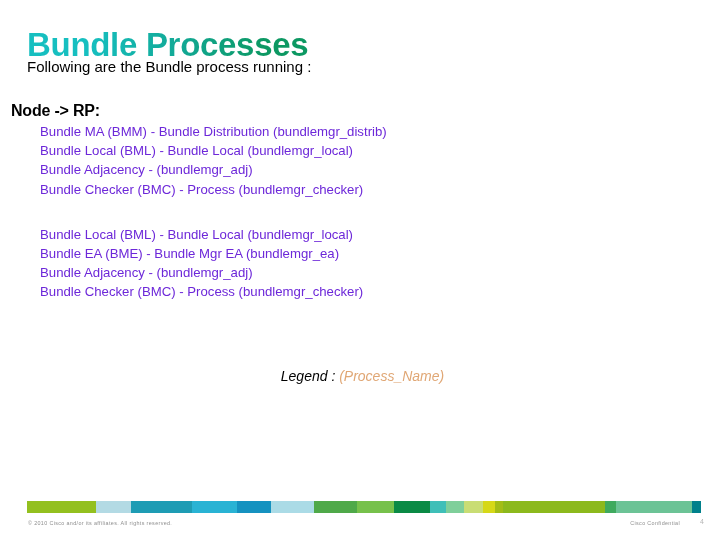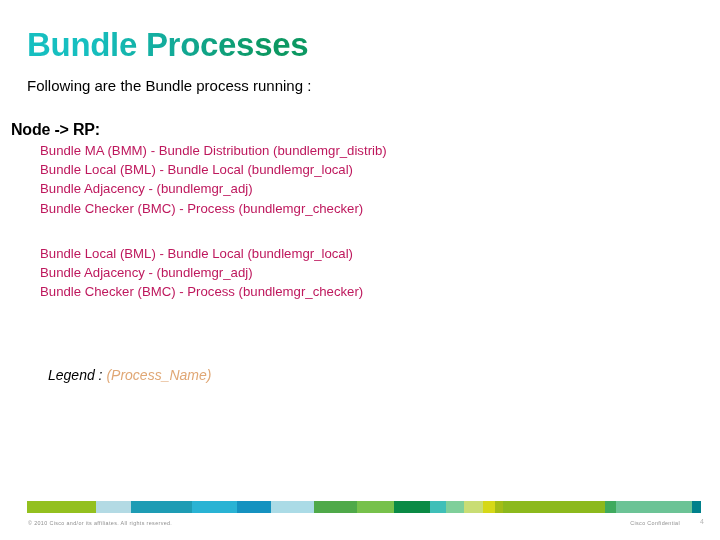--- a/index.html
+++ b/index.html
@@ -36,7 +36,7 @@
   .content {
     position: absolute;
     left: 0;
-    top: 76px;
+    top: 57px;
     width: 677px;
   }
 

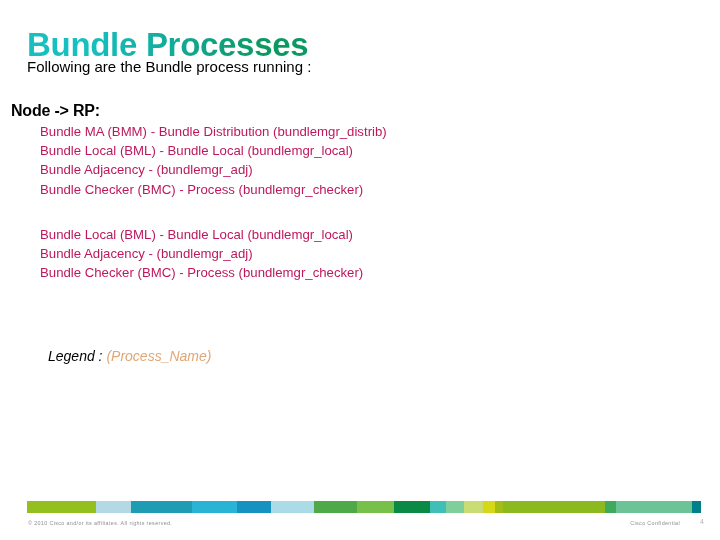--- a/index.html
+++ b/index.html
@@ -66,7 +66,7 @@
   }
   .section-list li {
     font-size: 13.2px;
-    color: #be185d;
+    color: #6d28d9;
     line-height: 19.2px;
     white-space: nowrap;
   }

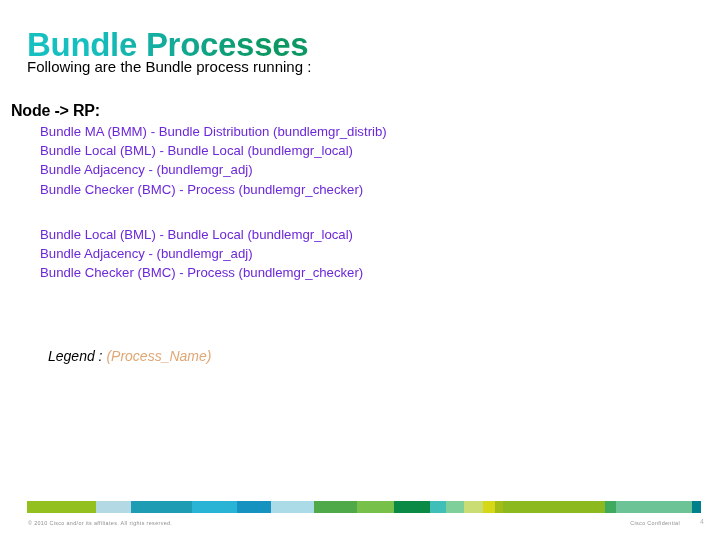--- a/index.html
+++ b/index.html
@@ -152,6 +152,7 @@
   <div class="section">
     <ul class="section-list">
       <li>Bundle Local (BML) - Bundle Local (bundlemgr_local)</li>
+      <li>Bundle EA (BME) - Bundle Mgr EA (bundlemgr_ea)</li>
       <li>Bundle Adjacency - (bundlemgr_adj)</li>
       <li>Bundle Checker (BMC) - Process (bundlemgr_checker)</li>
     </ul>

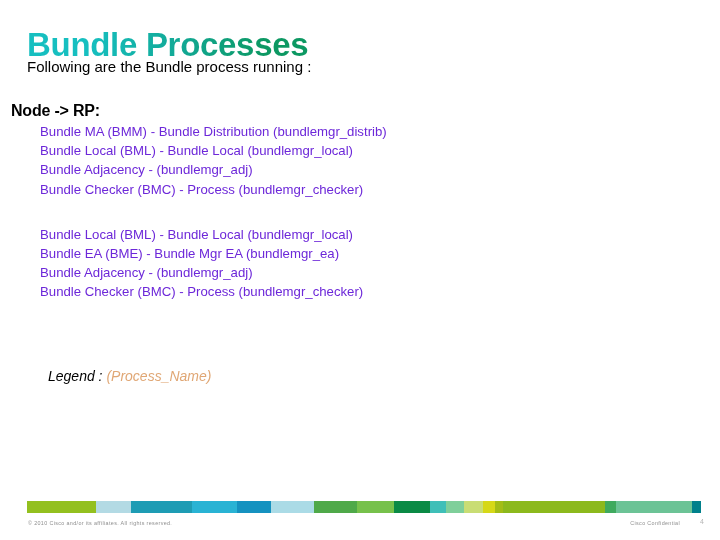--- a/index.html
+++ b/index.html
@@ -83,6 +83,7 @@
     line-height: 20px;
     color: #000000;
     white-space: nowrap;
+    text-align: center;
   }
   .legend .legend-process {
     color: #e0a775;

